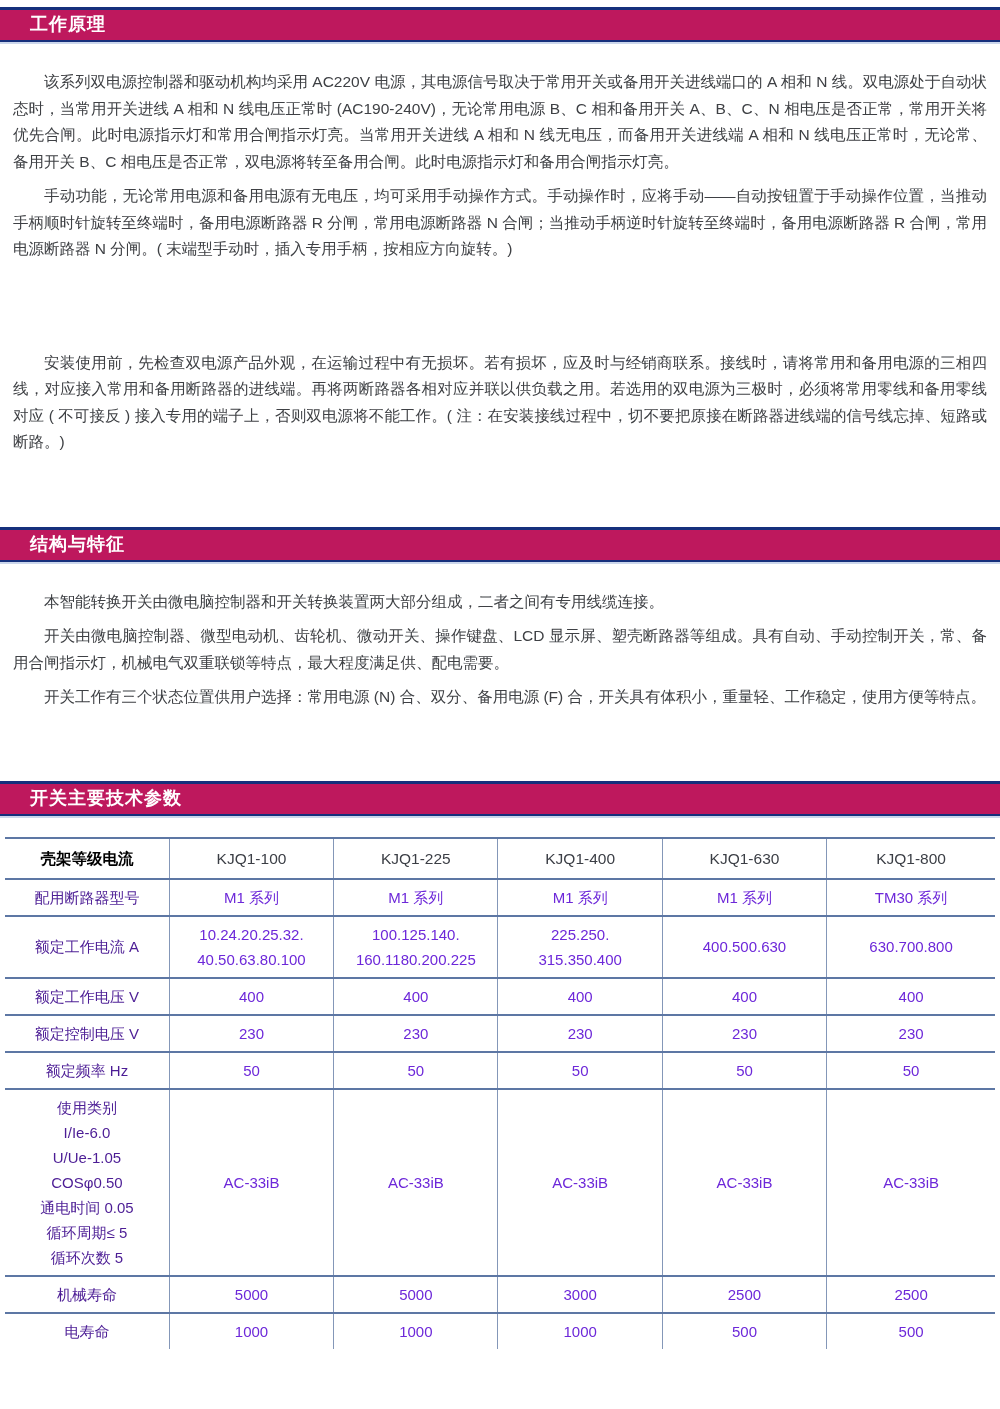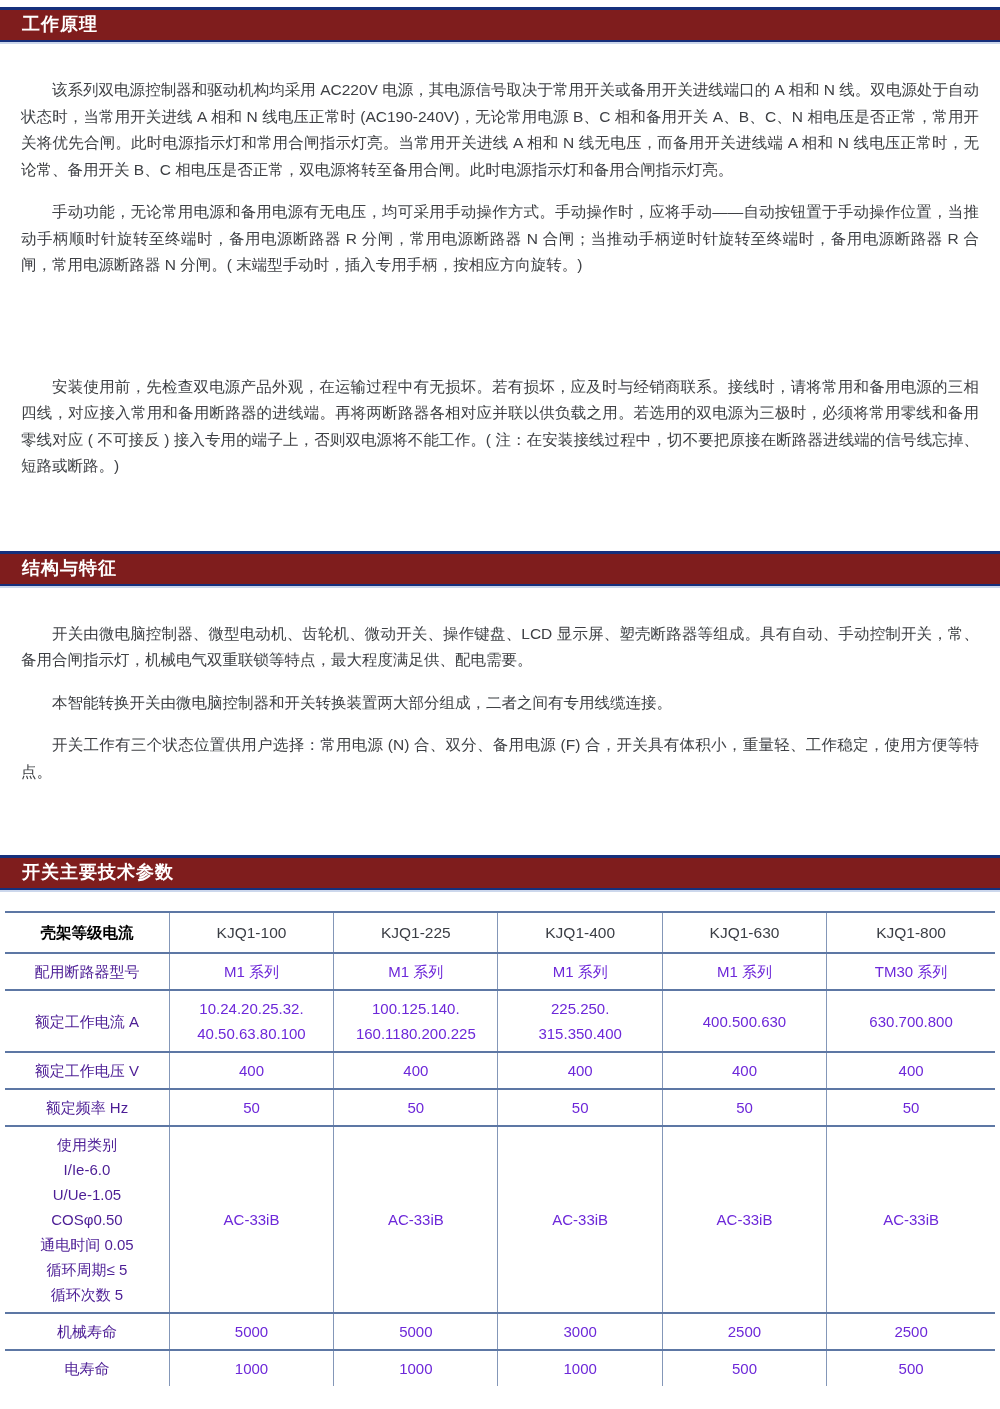--- a/index.html
+++ b/index.html
@@ -13,11 +13,11 @@
 
   
   .sec-bar {
-    background: #7f1d1d;
+    background: #be185d;
     border-top: 3px solid #16307c;
     border-bottom: 2px solid #16307c;
     box-shadow: 0 2px 0 #ccd7ec;
-    padding: 2px 10px 4px 22px;
+    padding: 2px 10px 4px 30px;
   }
   .sec-title {
     color: #ffffff; font-size: 18px; font-weight: bold; letter-spacing: 1px;

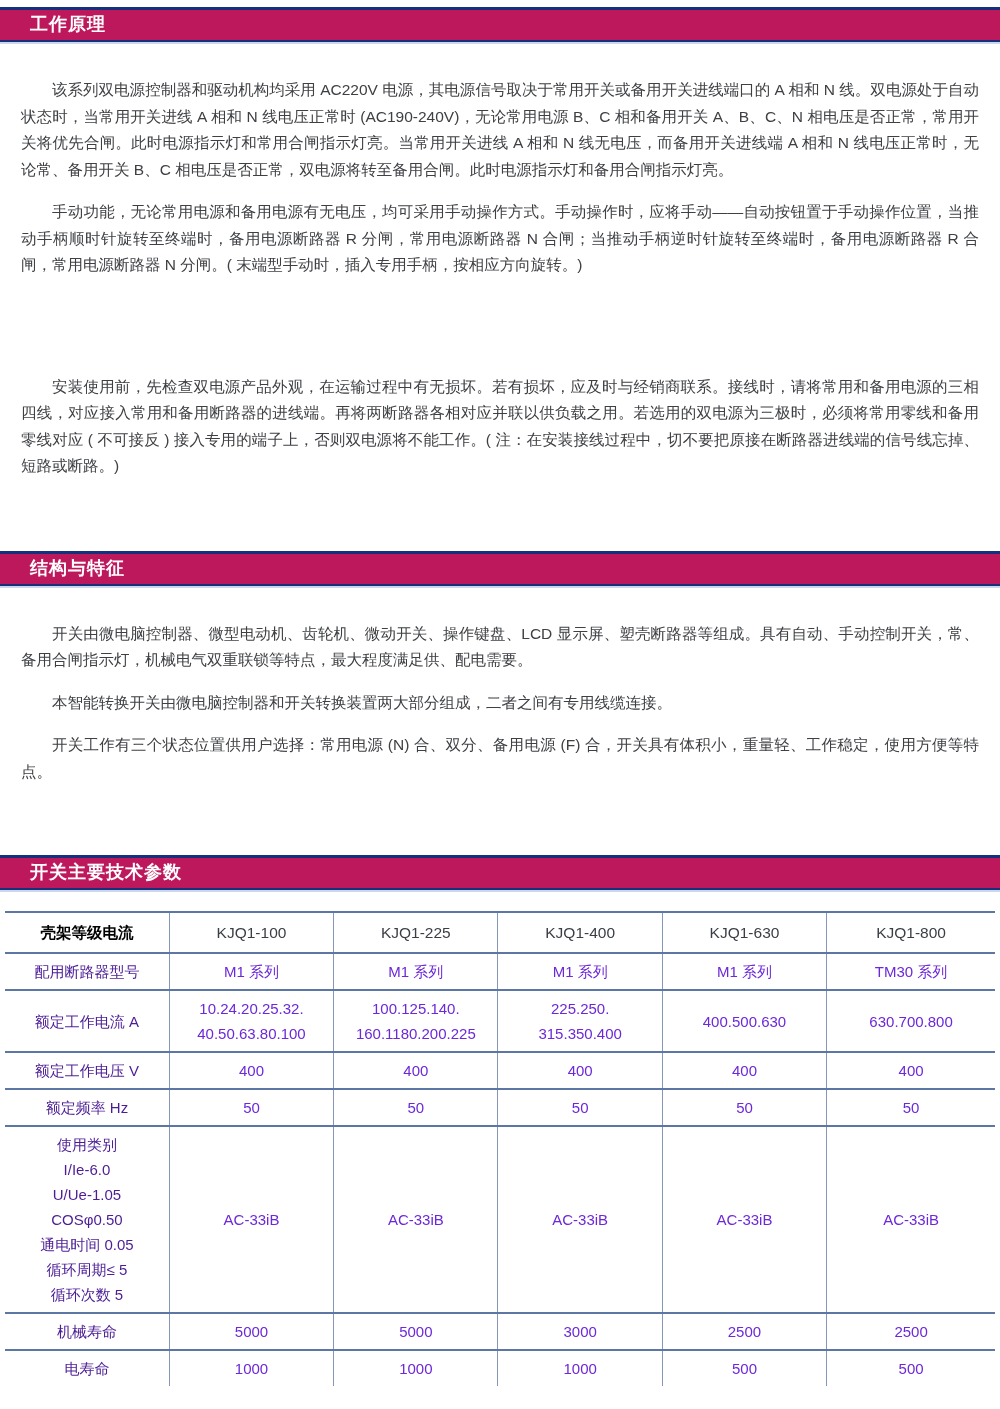--- a/index.html
+++ b/index.html
@@ -25,7 +25,7 @@
 
   .sec-body { padding: 19px 5px 0 5px; }
   p.para {
-    margin: 16px; text-indent: 2em; text-align: justify;
+    margin: 8px; text-indent: 2em; text-align: justify;
     font-size: 15.5px; line-height: 26.5px; color: #3e4044;
   }
 

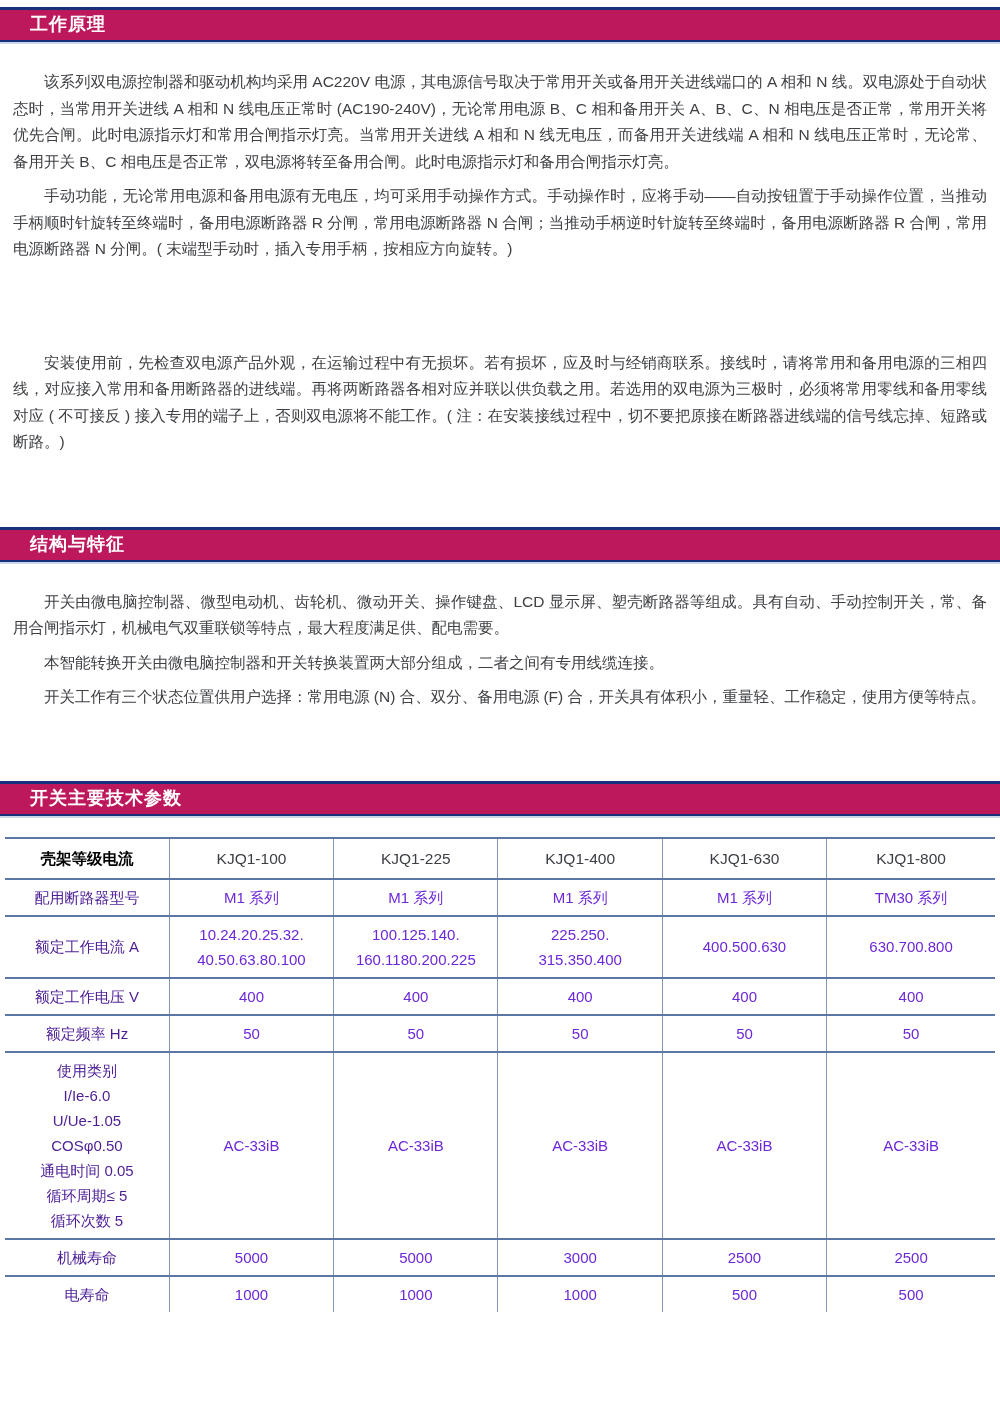--- a/index.html
+++ b/index.html
@@ -77,8 +77,8 @@
       <span class="sec-title">结构与特征</span>
     </div>
     <div class="sec-body">
+      <p class="para">本智能转换开关由微电脑控制器和开关转换装置两大部分组成，二者之间有专用线缆连接。</p>
       <p class="para">开关由微电脑控制器、微型电动机、齿轮机、微动开关、操作键盘、LCD 显示屏、塑壳断路器等组成。具有自动、手动控制开关，常、备用合闸指示灯，机械电气双重联锁等特点，最大程度满足供、配电需要。</p>
-      <p class="para">本智能转换开关由微电脑控制器和开关转换装置两大部分组成，二者之间有专用线缆连接。</p>
       <p class="para">开关工作有三个状态位置供用户选择：常用电源 (N) 合、双分、备用电源 (F) 合，开关具有体积小，重量轻、工作稳定，使用方便等特点。</p>
     </div>
   </section>

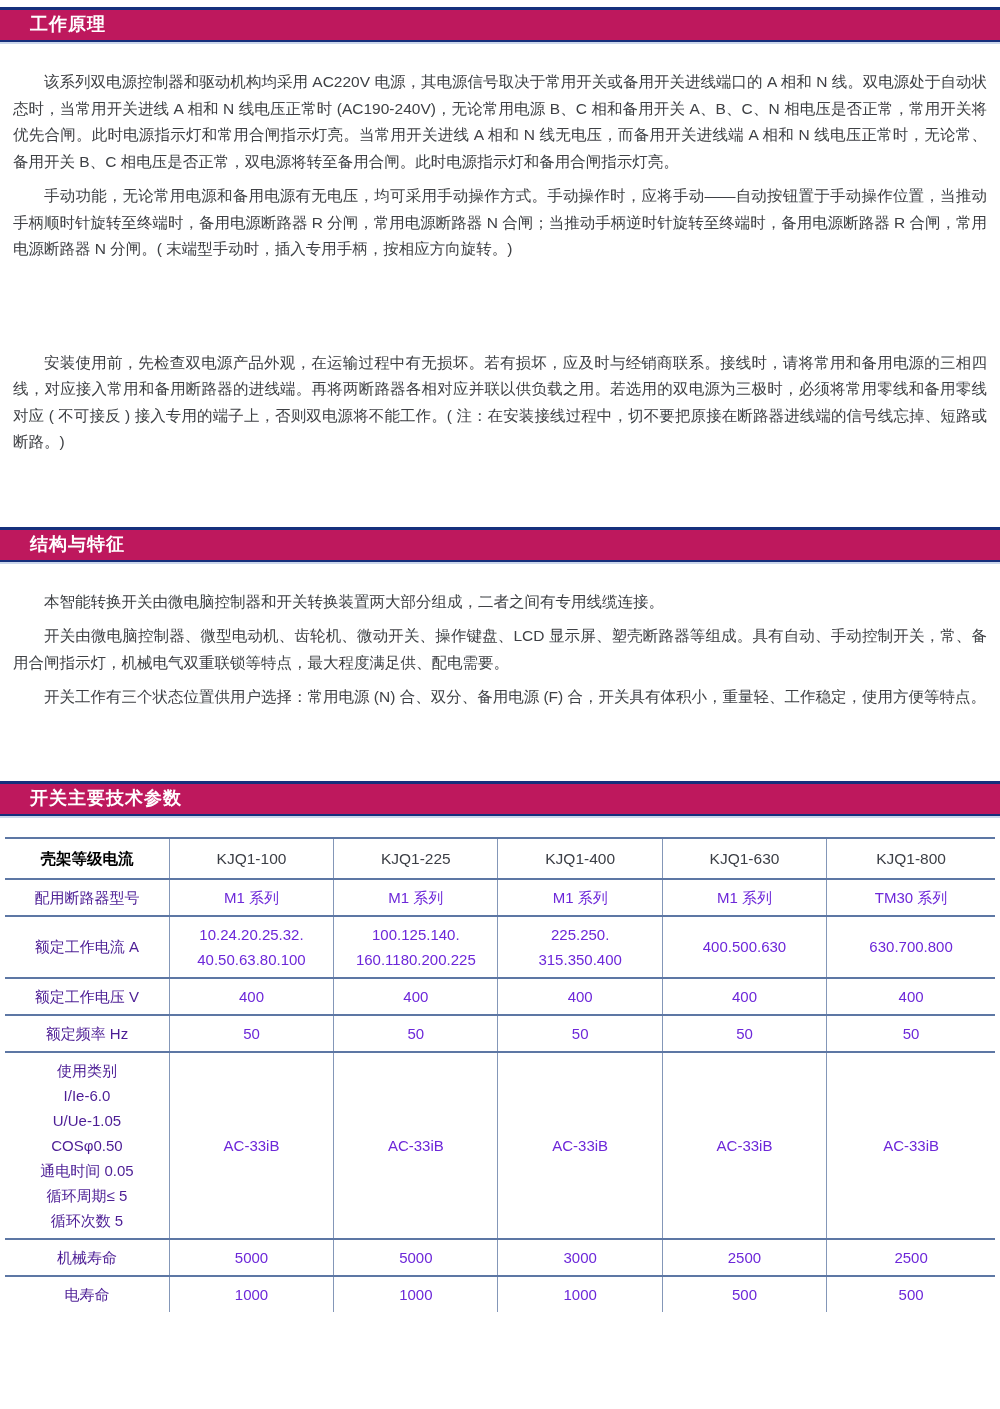--- a/index.html
+++ b/index.html
@@ -136,6 +136,14 @@
             <td>400</td>
           </tr>
           <tr>
+            <td class="row-label">额定控制电压 V</td>
+            <td>230</td>
+            <td>230</td>
+            <td>230</td>
+            <td>230</td>
+            <td>230</td>
+          </tr>
+          <tr>
             <td class="row-label">额定频率 Hz</td>
             <td>50</td>
             <td>50</td>

